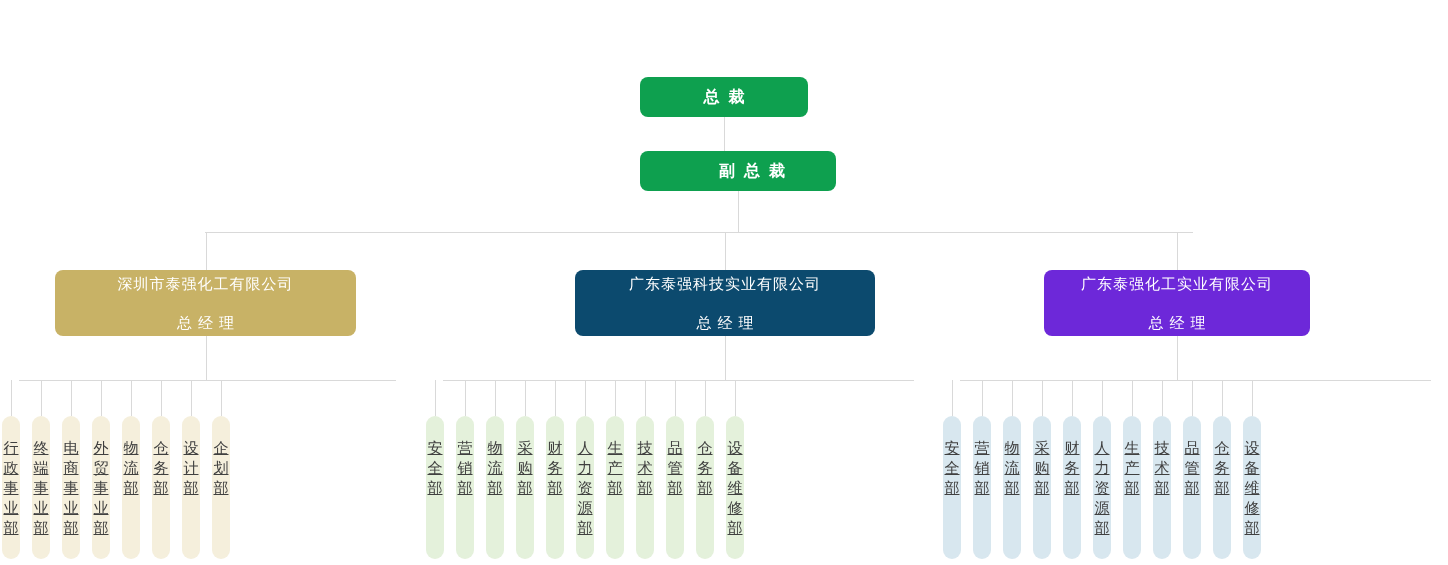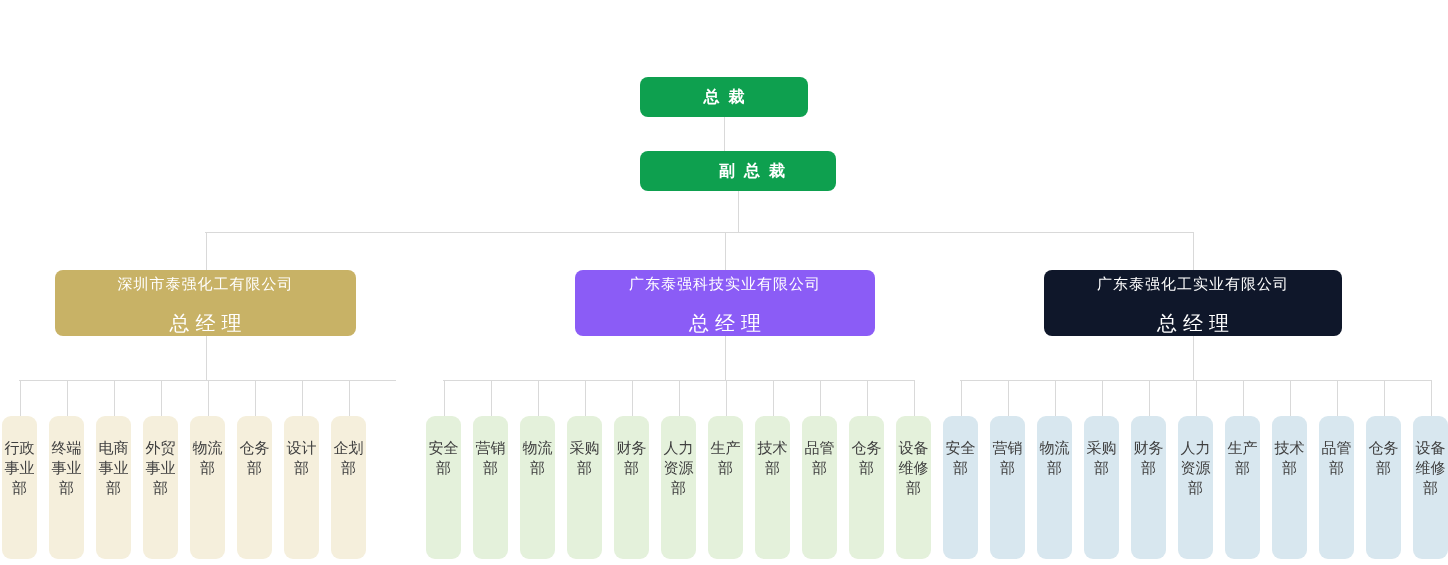--- a/index.html
+++ b/index.html
@@ -39,7 +39,7 @@
     content:"";position:absolute;left:50%;top:100%;width:1px;height:44px;background:#D9D9D9;
   }
   .gm-b1{left:55px;width:301px;background:#C8B266;}
-  .gm-b2{left:575px;width:300px;background:#8b5cf6;}
+  .gm-b2{left:575px;width:300px;background:#0c4a6e;}
   .gm-b3{left:1044px;width:298px;background:#0f172a;}
   .gm-name{font-size:15px;letter-spacing:1px;}
   .gm-role{font-size:20px;letter-spacing:6px;text-indent:6px;margin-top:19px;}

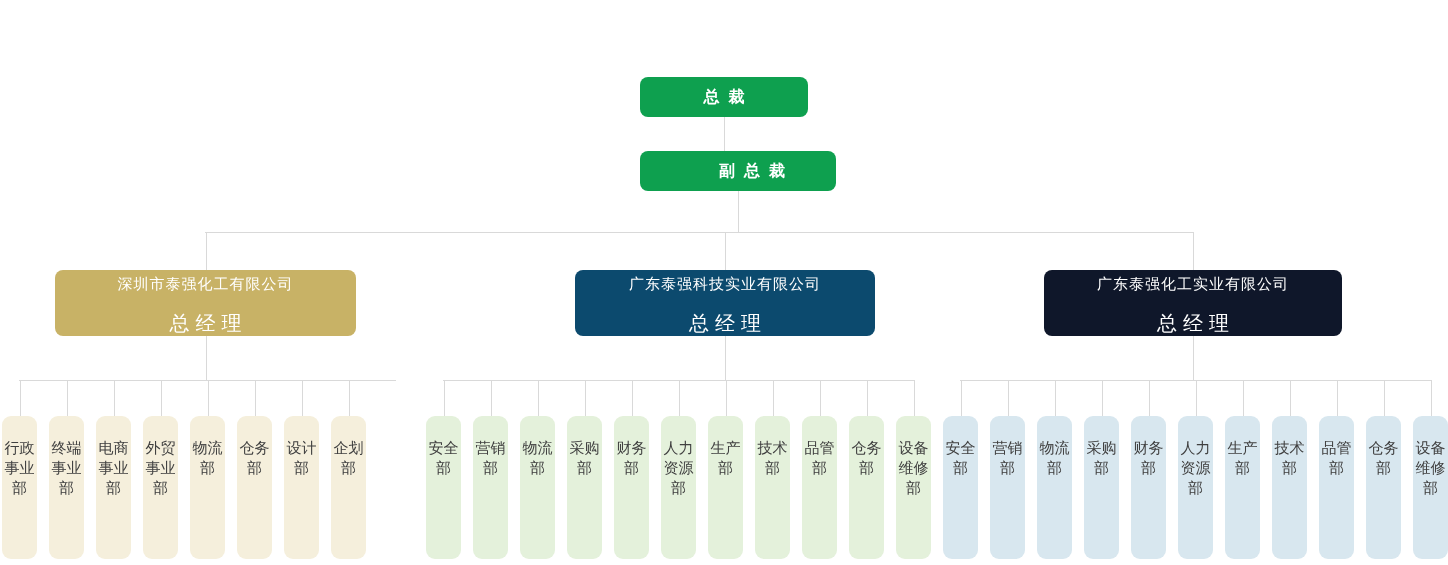--- a/index.html
+++ b/index.html
@@ -40,7 +40,7 @@
   }
   .gm-b1{left:55px;width:301px;background:#C8B266;}
   .gm-b2{left:575px;width:300px;background:#0c4a6e;}
-  .gm-b3{left:1044px;width:298px;background:#0f172a;}
+  .gm-b3{left:1044px;width:266px;background:#6d28d9;}
   .gm-name{font-size:15px;letter-spacing:1px;}
   .gm-role{font-size:20px;letter-spacing:6px;text-indent:6px;margin-top:19px;}
 

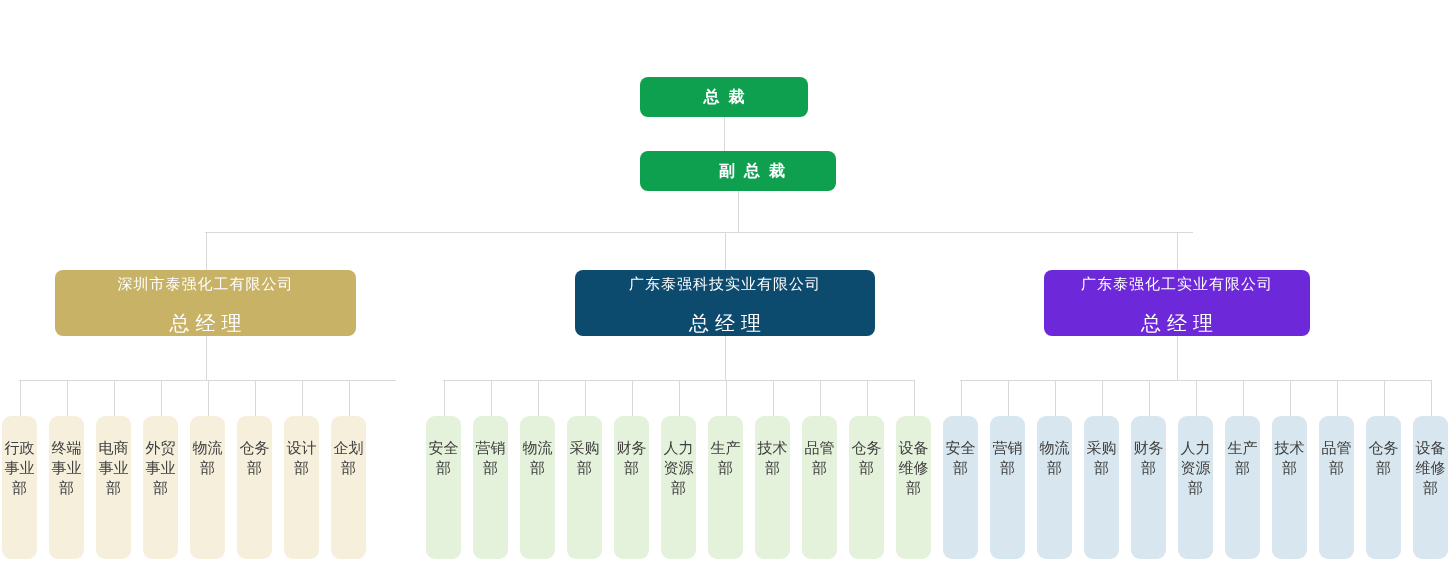--- a/index.html
+++ b/index.html
@@ -42,7 +42,7 @@
   .gm-b2{left:575px;width:300px;background:#0c4a6e;}
   .gm-b3{left:1044px;width:266px;background:#6d28d9;}
   .gm-name{font-size:15px;letter-spacing:1px;}
-  .gm-role{font-size:20px;letter-spacing:6px;text-indent:6px;margin-top:19px;}
+  .gm-role{font-size:15px;letter-spacing:6px;text-indent:6px;margin-top:19px;}
 
   
   .leaf-group{position:absolute;top:416px;display:flex;gap:12px;}

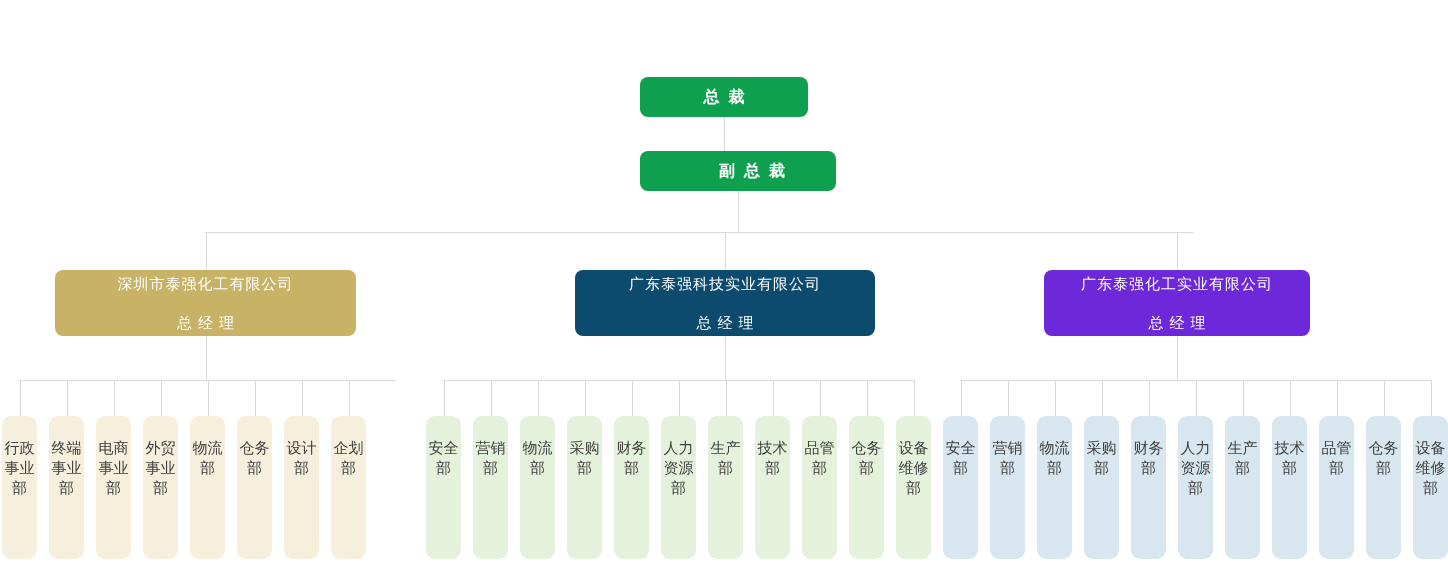--- a/index.html
+++ b/index.html
@@ -48,10 +48,11 @@
   .leaf-group{position:absolute;top:416px;display:flex;gap:12px;}
   .lg-1{left:2px;}  .lg-2{left:426px;}  .lg-3{left:943px;}
   .leaf{
-    position:relative;width:35px;height:143px;border-radius:9px;
+    position:relative;width:18px;height:143px;border-radius:9px;
     font-size:15px;line-height:20px;color:#404040;
     text-align:center;padding-top:22px;box-sizing:border-box;
     word-break:break-all;
+    text-decoration:underline;
   }
   .leaf::before{ 
     content:"";position:absolute;left:50%;top:-36px;width:1px;height:36px;background:#D9D9D9;

